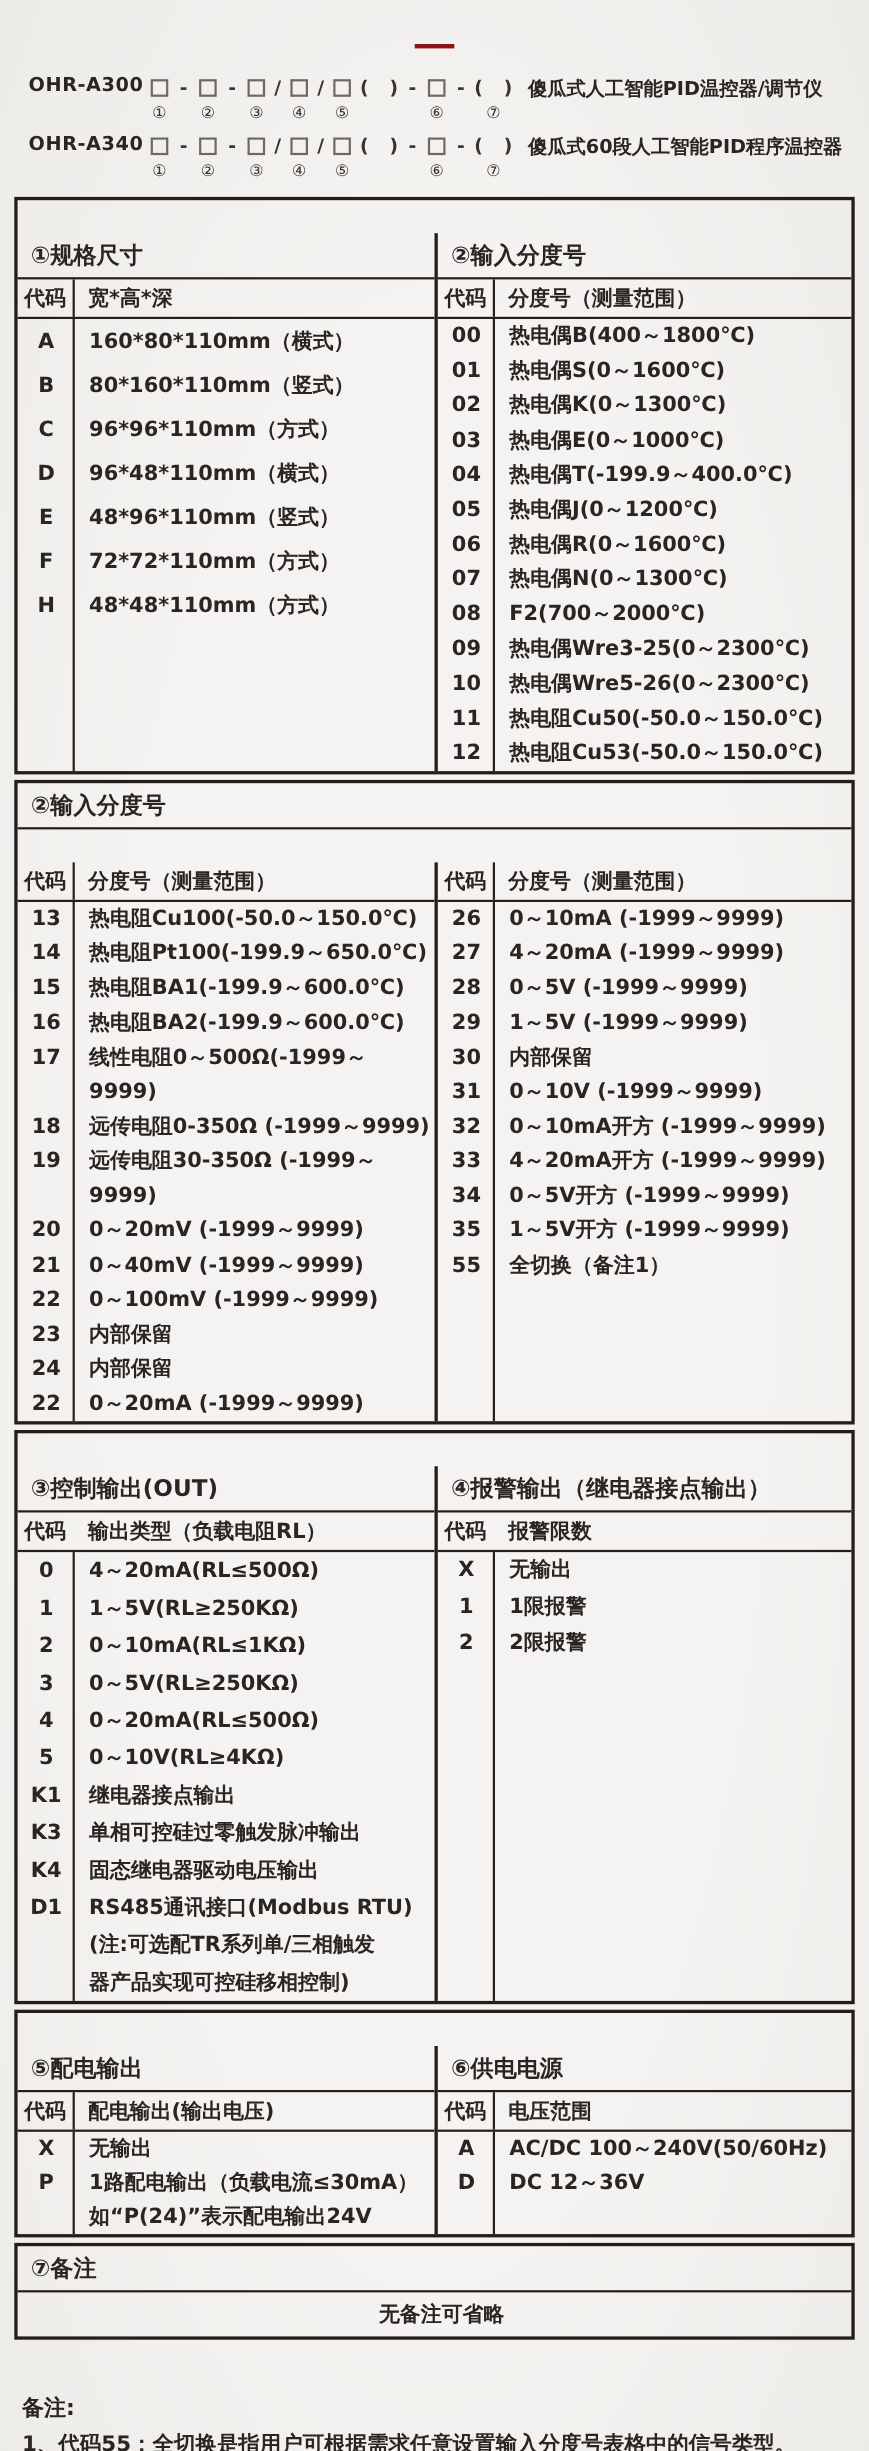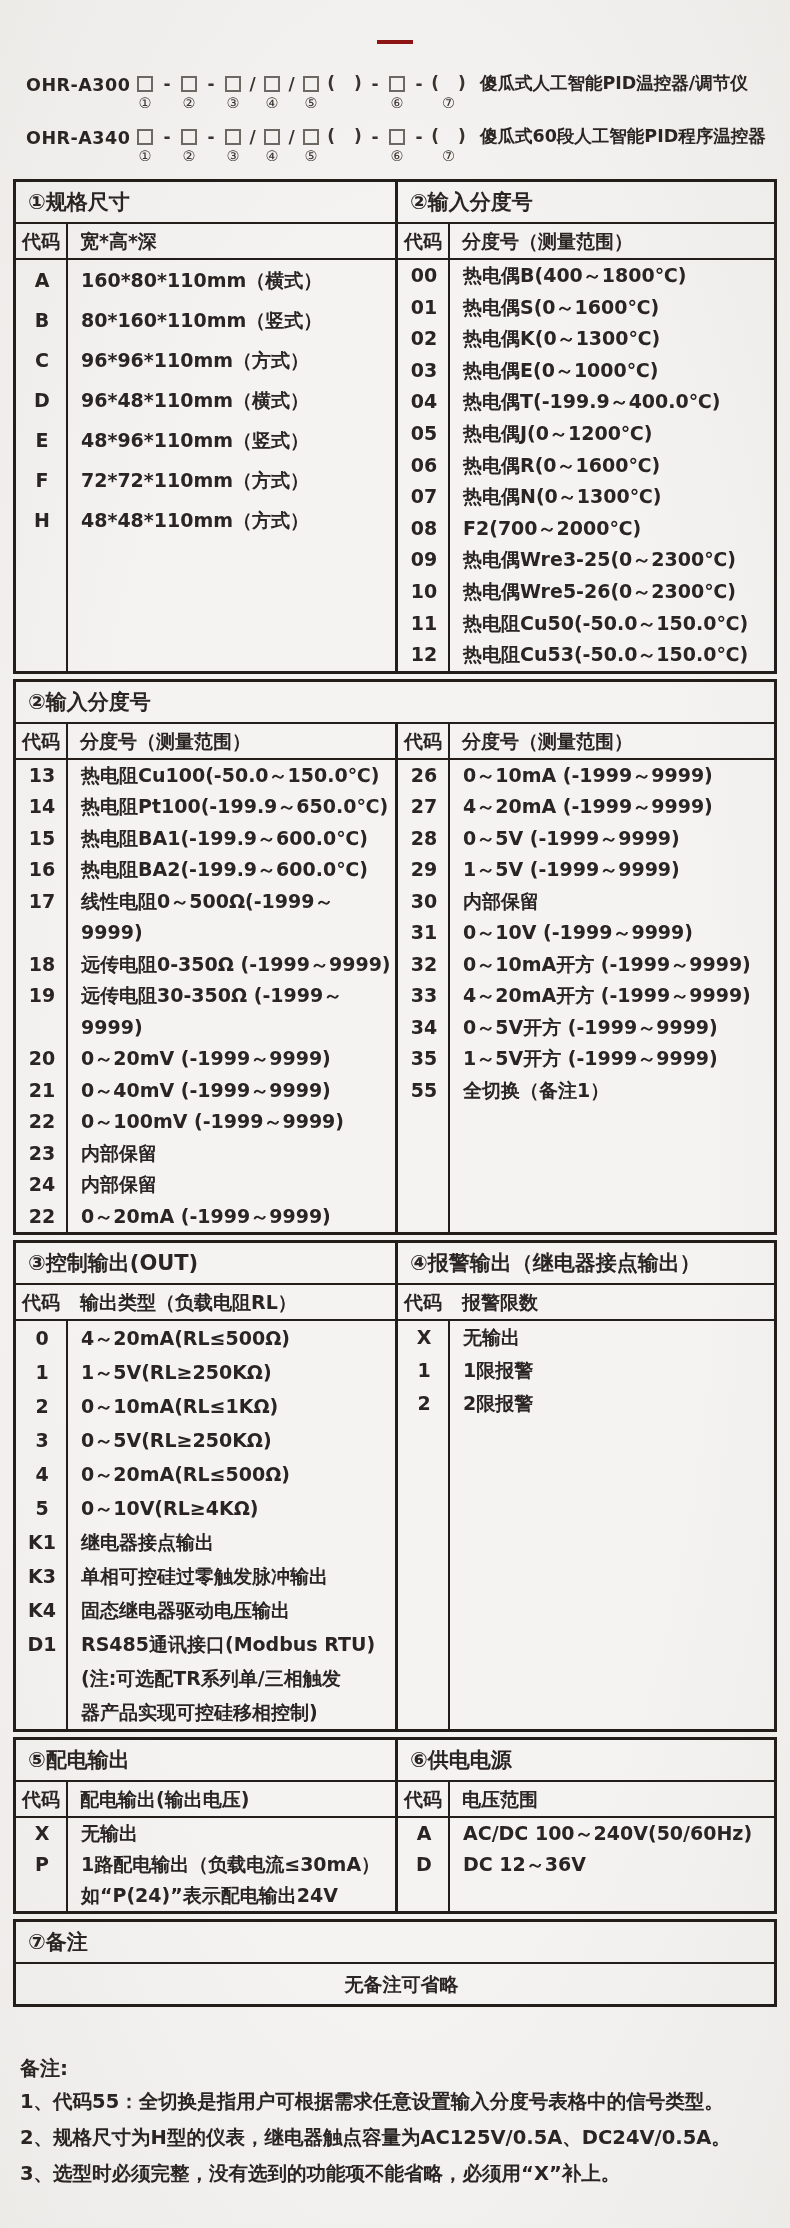--- a/index.html
+++ b/index.html
@@ -16,7 +16,7 @@
   
   .models { margin:0 0 10px 26px; }
   .model-block { margin-bottom:5px; }
-  .model-row { display:flex; align-items:flex-end; height:27px; }
+  .model-row { display:flex; align-items:flex-start; height:27px; }
   .model-row.label-row { height:21px; align-items:flex-start; margin-bottom:5px; }
   .model-name { width:106px; font-size:17.5px; font-weight:700; letter-spacing:0.5px; }
   .tokens { display:flex; align-items:center; }

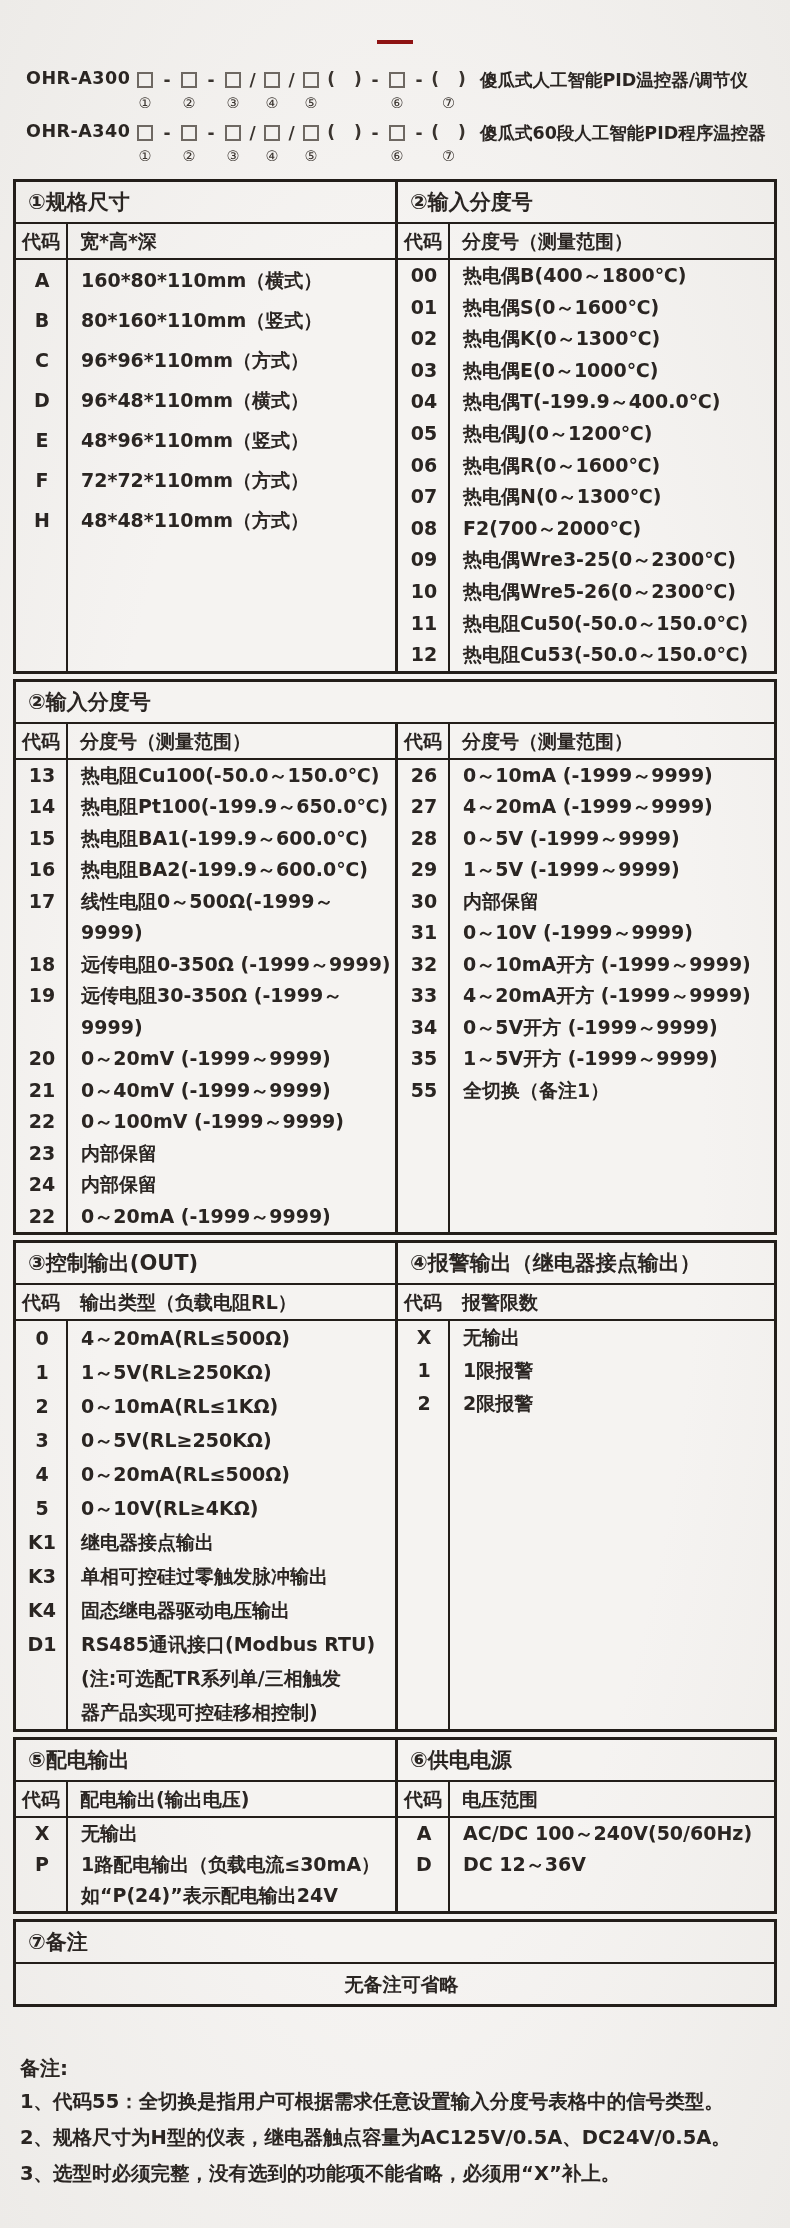--- a/index.html
+++ b/index.html
@@ -36,7 +36,7 @@
   .sec-title { font-size:21px; font-weight:700; padding:7px 0 7px 12px; line-height:26px;
                border-bottom:2.5px solid #231e1a; }
   .split { display:grid; grid-template-columns:1fr 1fr; flex:1; }
-  .half { display:flex; flex-direction:column; min-width:0; }
+  .half { display:flex; flex-direction:column; min-width:0;margin-top:30px; }
   .half.right { border-left:3px solid #231e1a; }
   .col-header { display:grid; grid-template-columns:var(--codew,52px) 1fr;
                 border-bottom:2.5px solid #231e1a; font-weight:700; font-size:19px; line-height:24px; }

